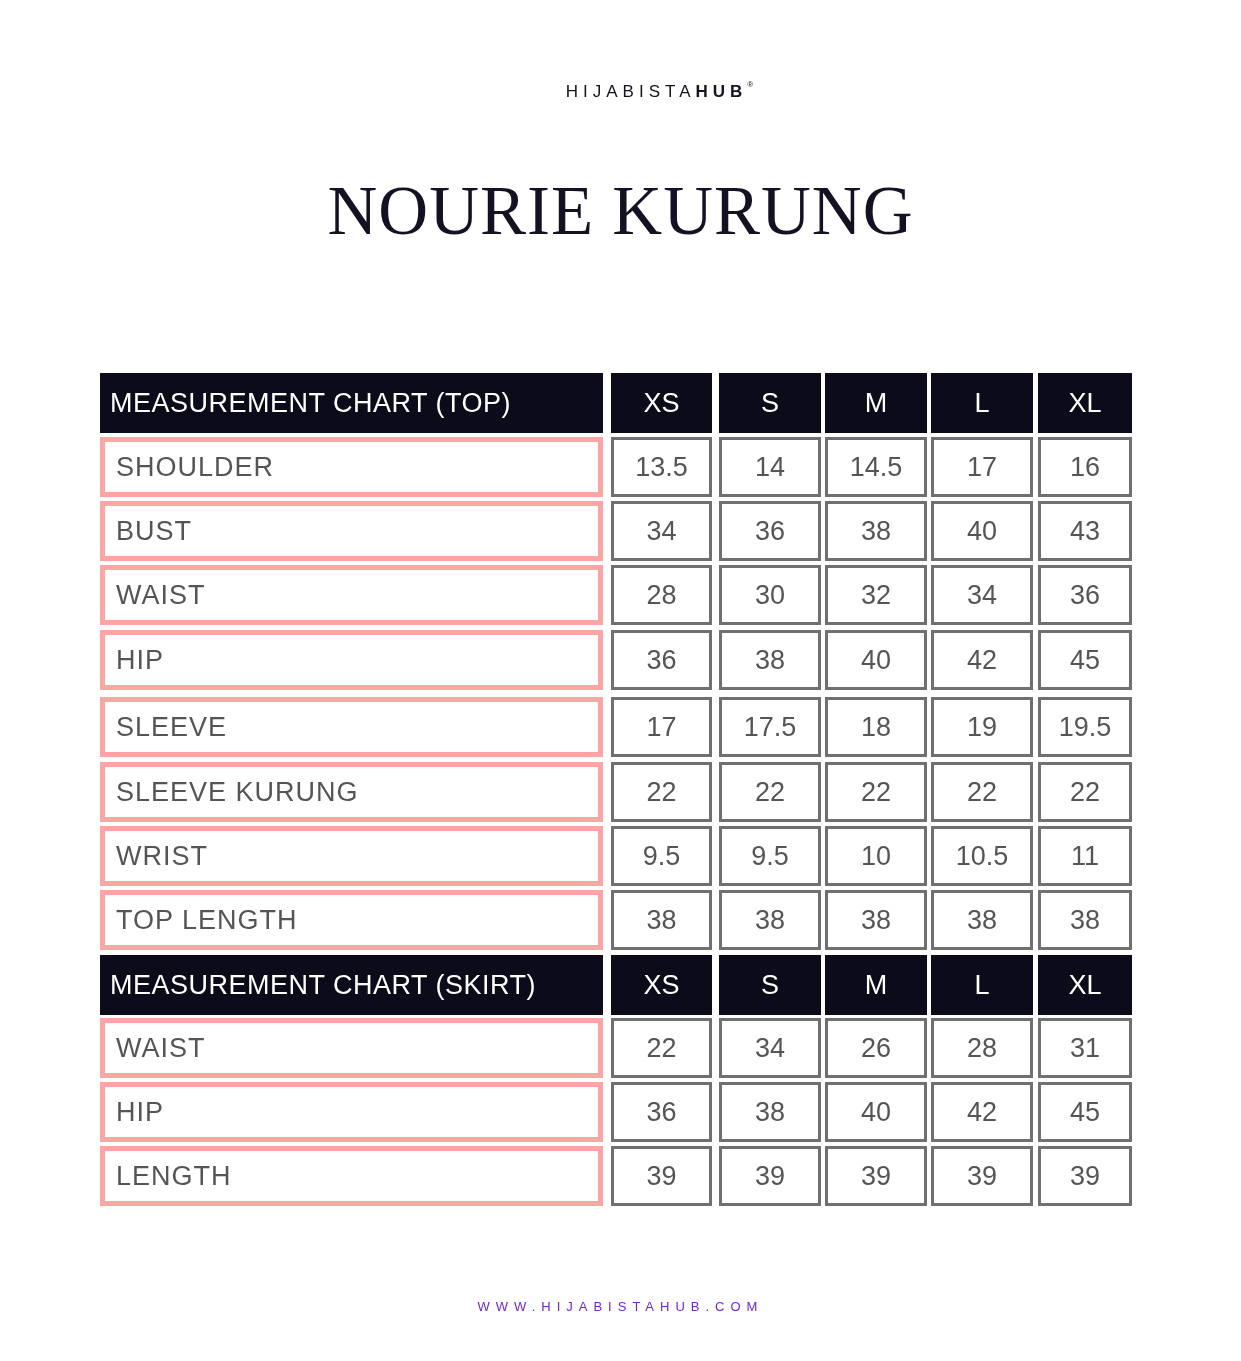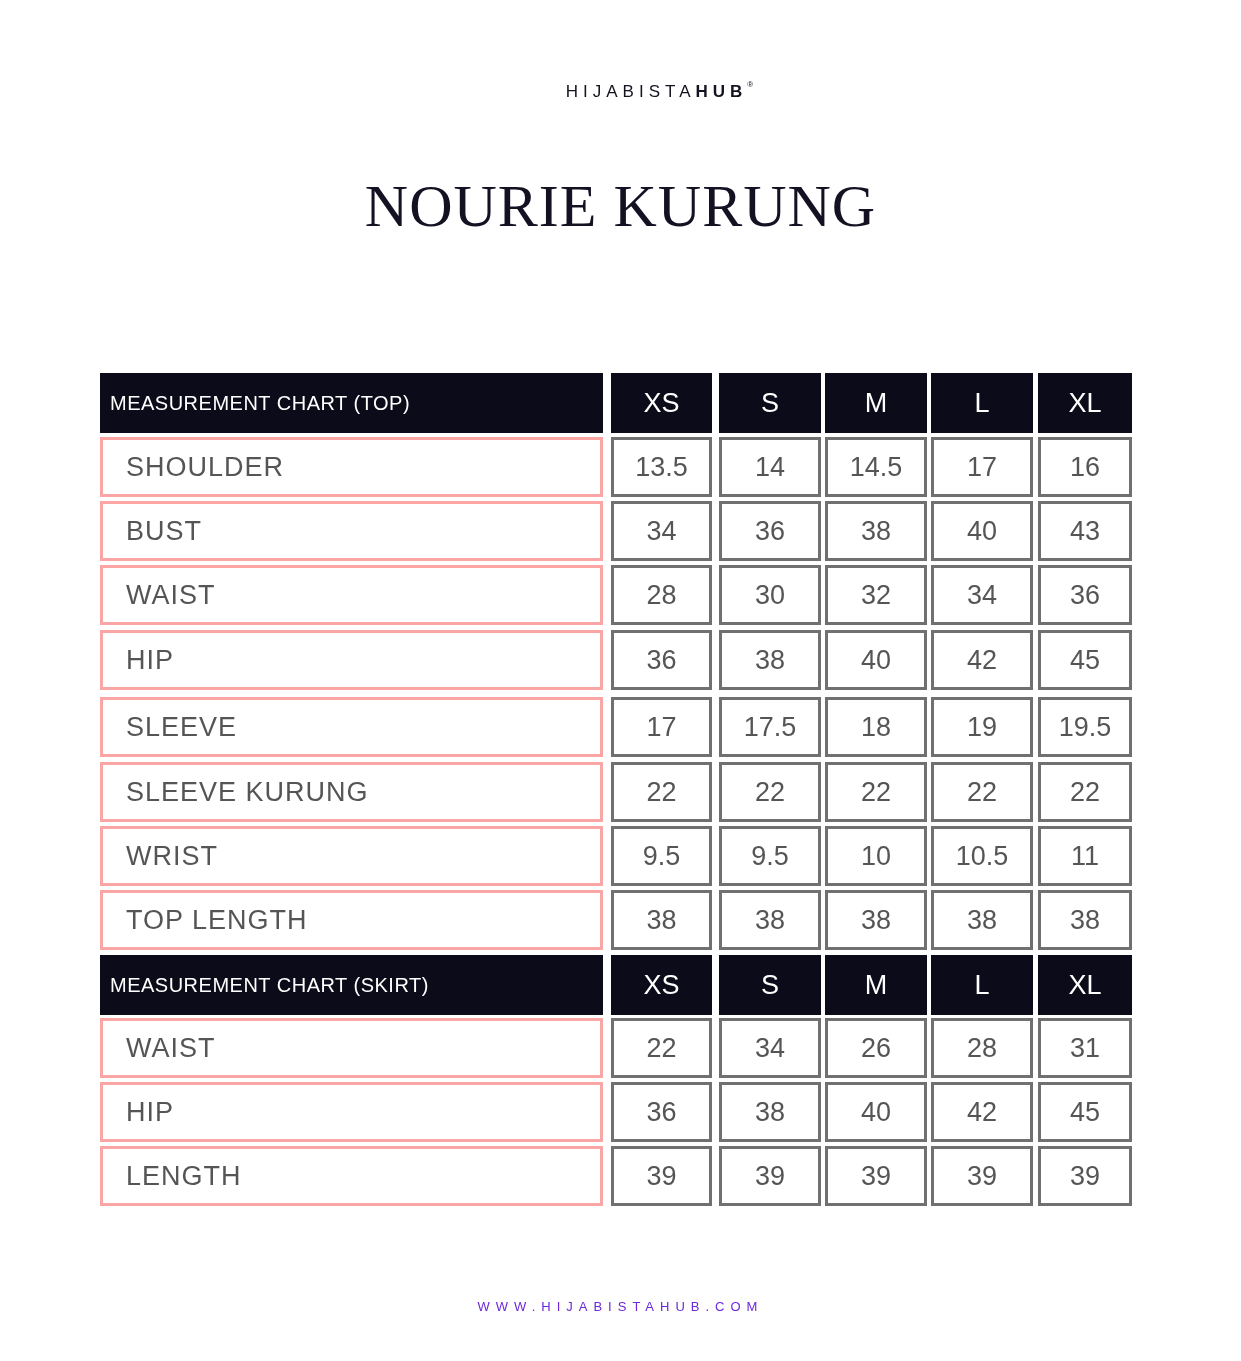--- a/index.html
+++ b/index.html
@@ -17,7 +17,7 @@
     .title {
       position: absolute; top: 172px; left: 0; width: 1241px; text-align: center;
       font-family: "Liberation Serif", "DejaVu Serif", serif;
-      font-size: 60px; letter-spacing: 1px; color: #131122; font-weight: normal;
+      font-size: 69px; letter-spacing: 1px; color: #131122; font-weight: normal;
     }
     .chart { position: absolute; left: 100px; top: 373px; }
     .row { position: absolute; left: 0; height: 60px; }

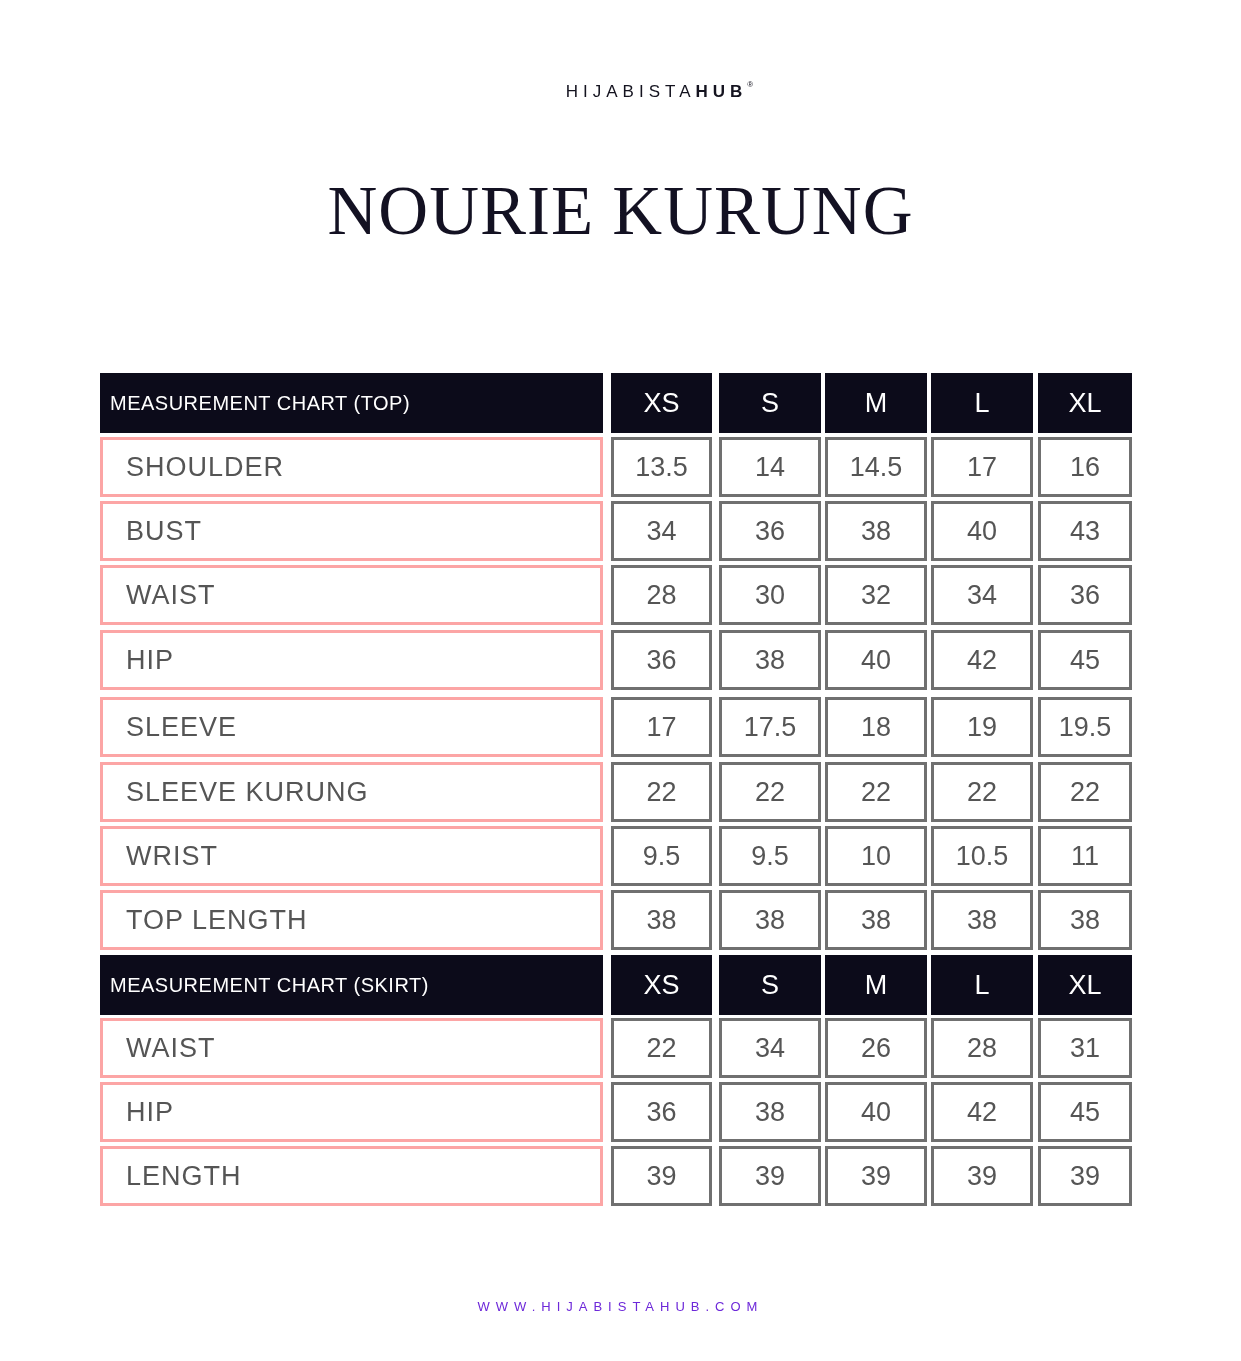--- a/index.html
+++ b/index.html
@@ -29,7 +29,7 @@
     .cell.label { left: 0; width: 503px; border: 3px solid #fca5a5; padding-left: 23px; }
     .cell.val { border: 3px solid #707070; justify-content: center; letter-spacing: 0; }
     .row.head .cell { background: #0c0b1a; border: none; color: #ffffff; }
-    .row.head .cell.label { padding-left: 10px; font-size: 20px; letter-spacing: 0.5px; }
+    .row.head .cell.label { padding-left: 10px; font-size: 27px; letter-spacing: 0.5px; }
     .c0 { left: 511px; width: 101px; }
     .c1 { left: 619px; width: 102px; }
     .c2 { left: 725px; width: 102px; }

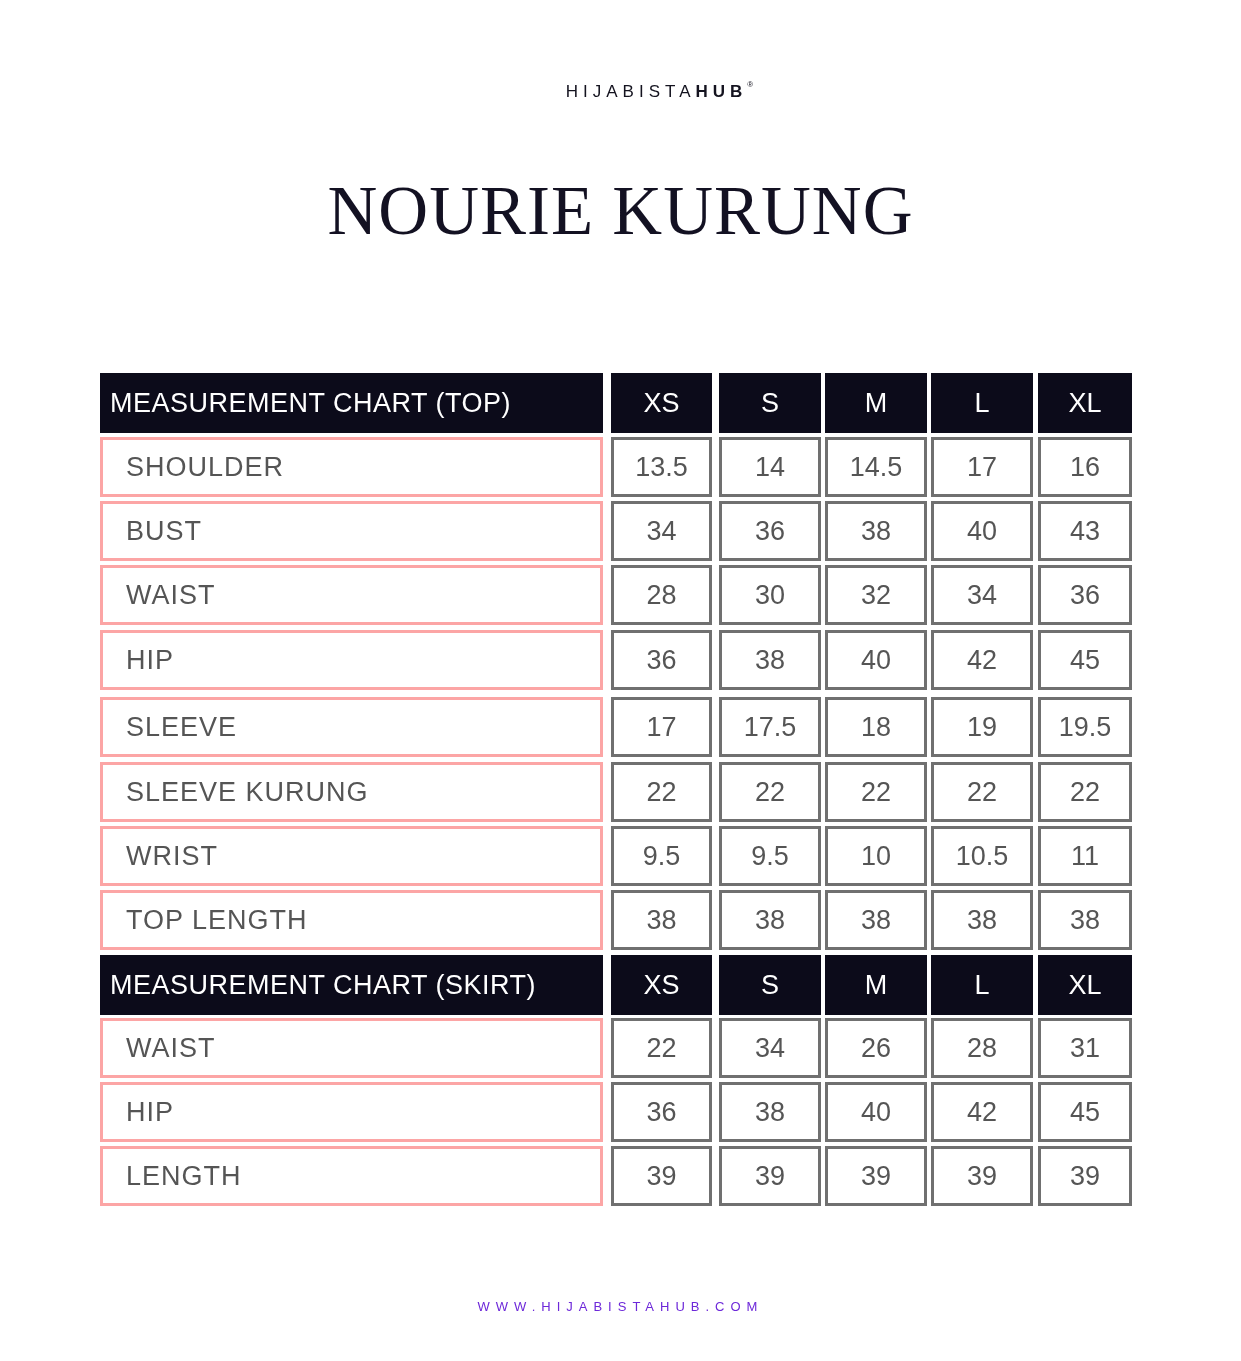--- a/index.html
+++ b/index.html
@@ -26,7 +26,7 @@
       display: flex; align-items: center; font-size: 27px; color: #555;
       letter-spacing: 1px;
     }
-    .cell.label { left: 0; width: 503px; border: 3px solid #fca5a5; padding-left: 23px; }
+    .cell.label { left: 0; width: 503px; border: 5px solid #fca5a5; padding-left: 11px; }
     .cell.val { border: 3px solid #707070; justify-content: center; letter-spacing: 0; }
     .row.head .cell { background: #0c0b1a; border: none; color: #ffffff; }
     .row.head .cell.label { padding-left: 10px; font-size: 27px; letter-spacing: 0.5px; }

